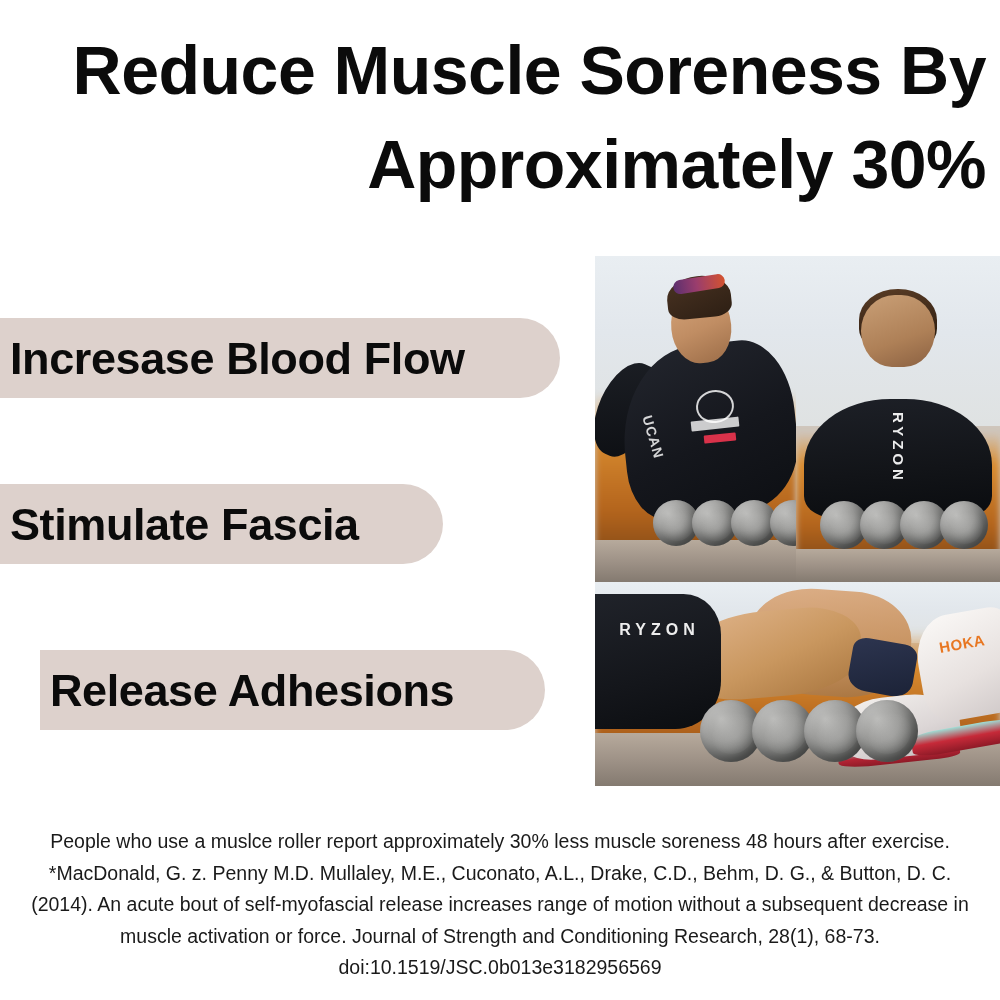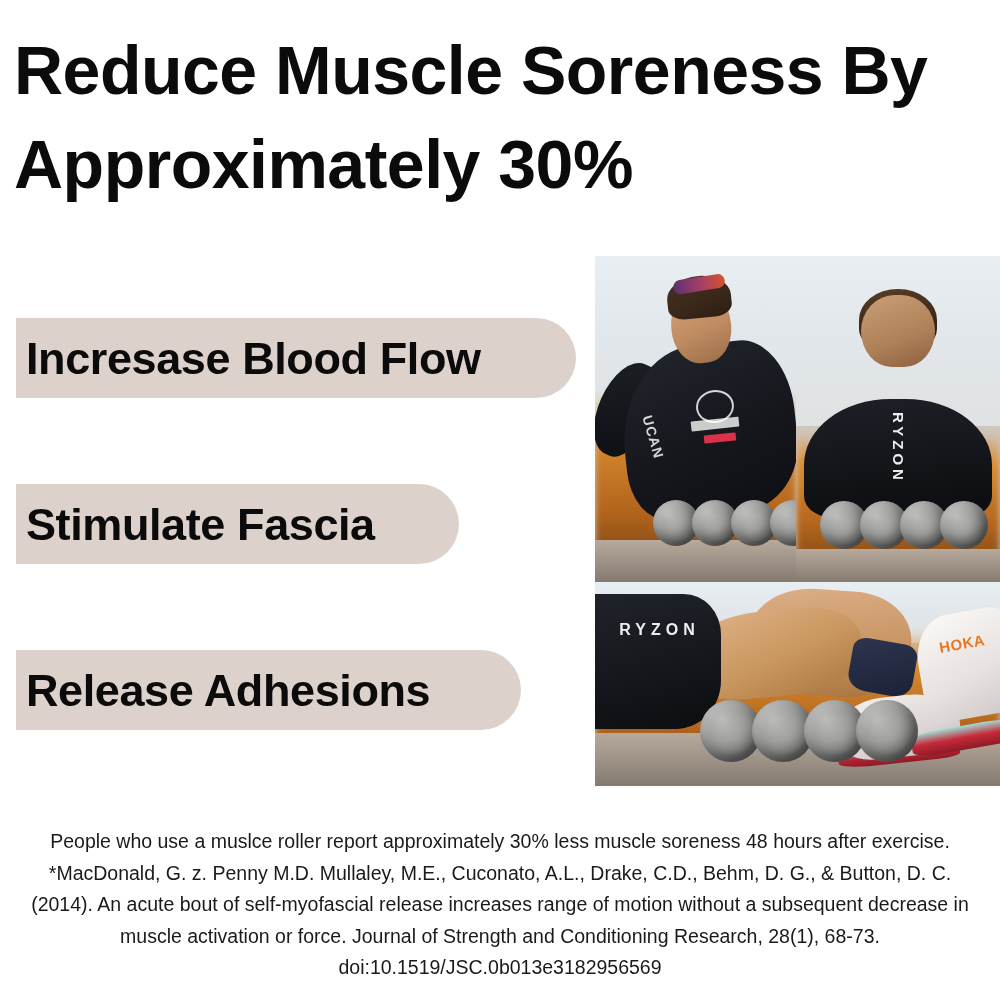--- a/index.html
+++ b/index.html
@@ -21,7 +21,7 @@
     left: 0;
     top: 24px;
     width: 1000px;
-    text-align: left;
+    text-align: right;
     font-family: "Liberation Sans", sans-serif;
     font-weight: bold;
     font-size: 68px;

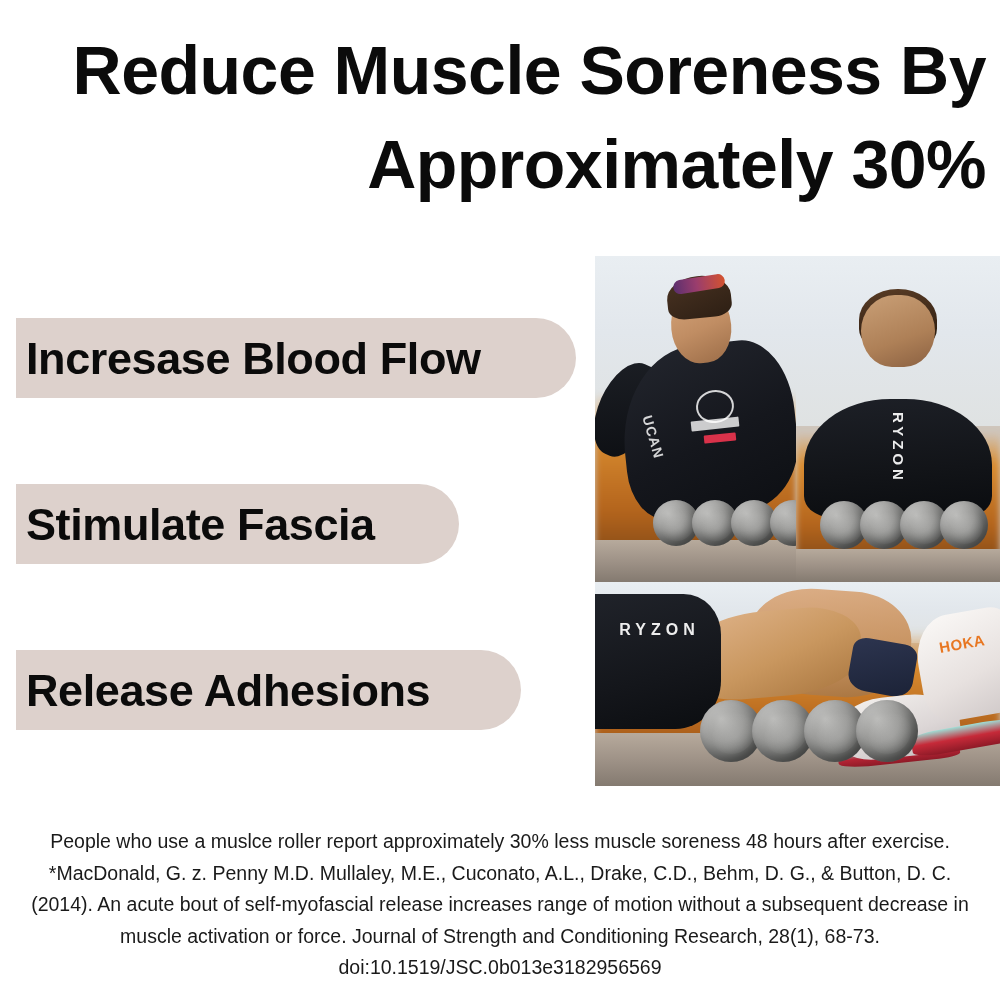--- a/index.html
+++ b/index.html
@@ -35,7 +35,7 @@
   
   .benefits {
     position: absolute;
-    left: 16px;
+    left: 0;
     top: 318px;
     width: 560px;
   }

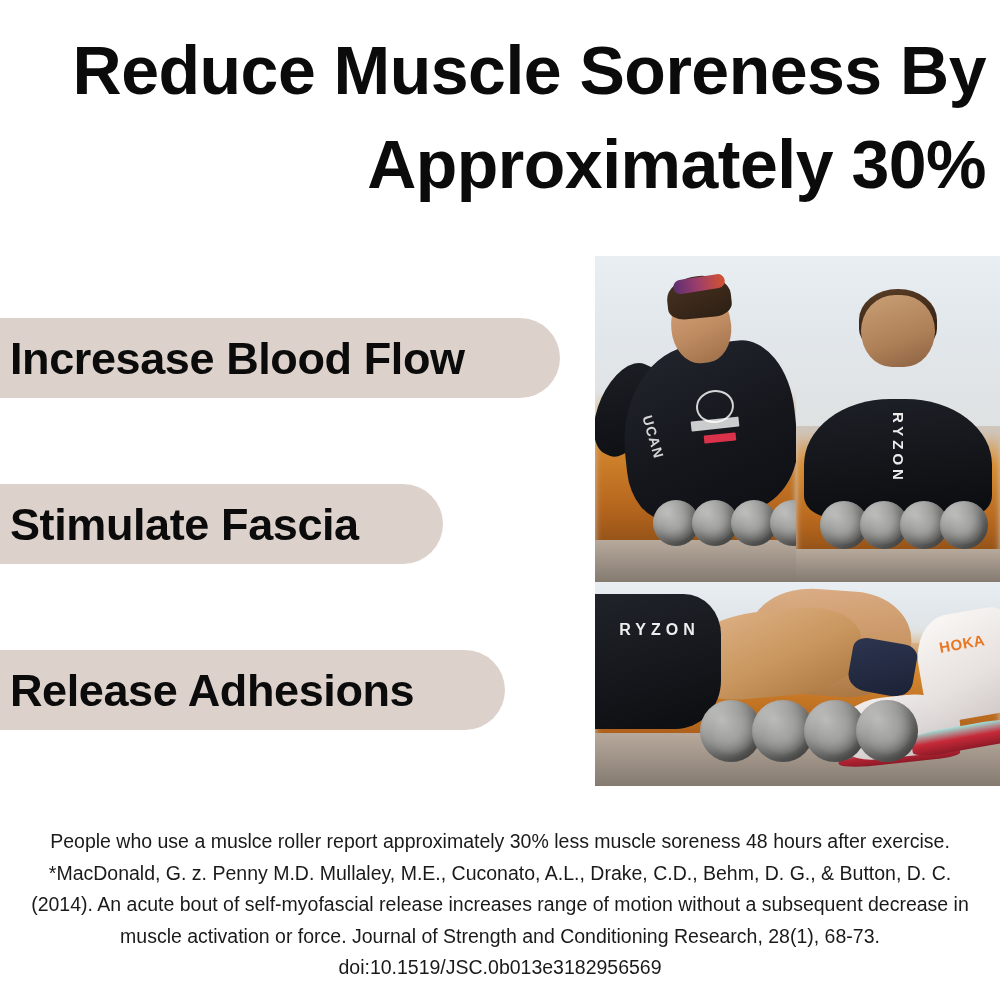--- a/index.html
+++ b/index.html
@@ -332,7 +332,7 @@
     <span class="pill-label">Stimulate Fascia</span>
   </div>
 
-  <div class="pill" style="width:505px;">
+  <div class="pill" style="width:505px;margin-left:40px;">
     <span class="pill-label">Release Adhesions</span>
   </div>
 

